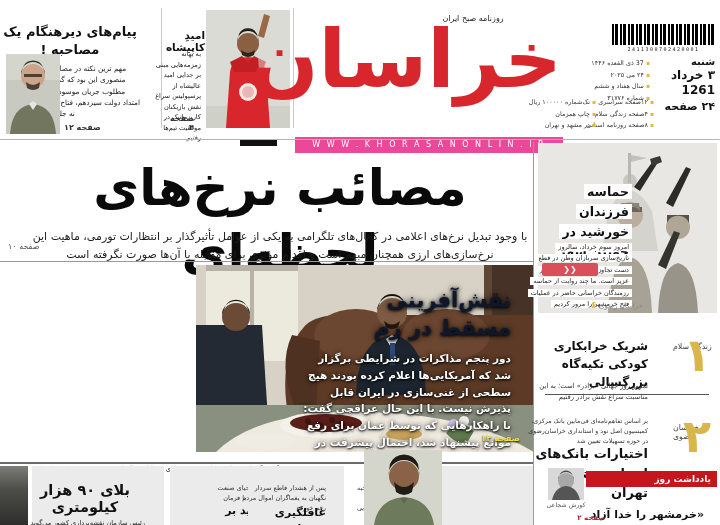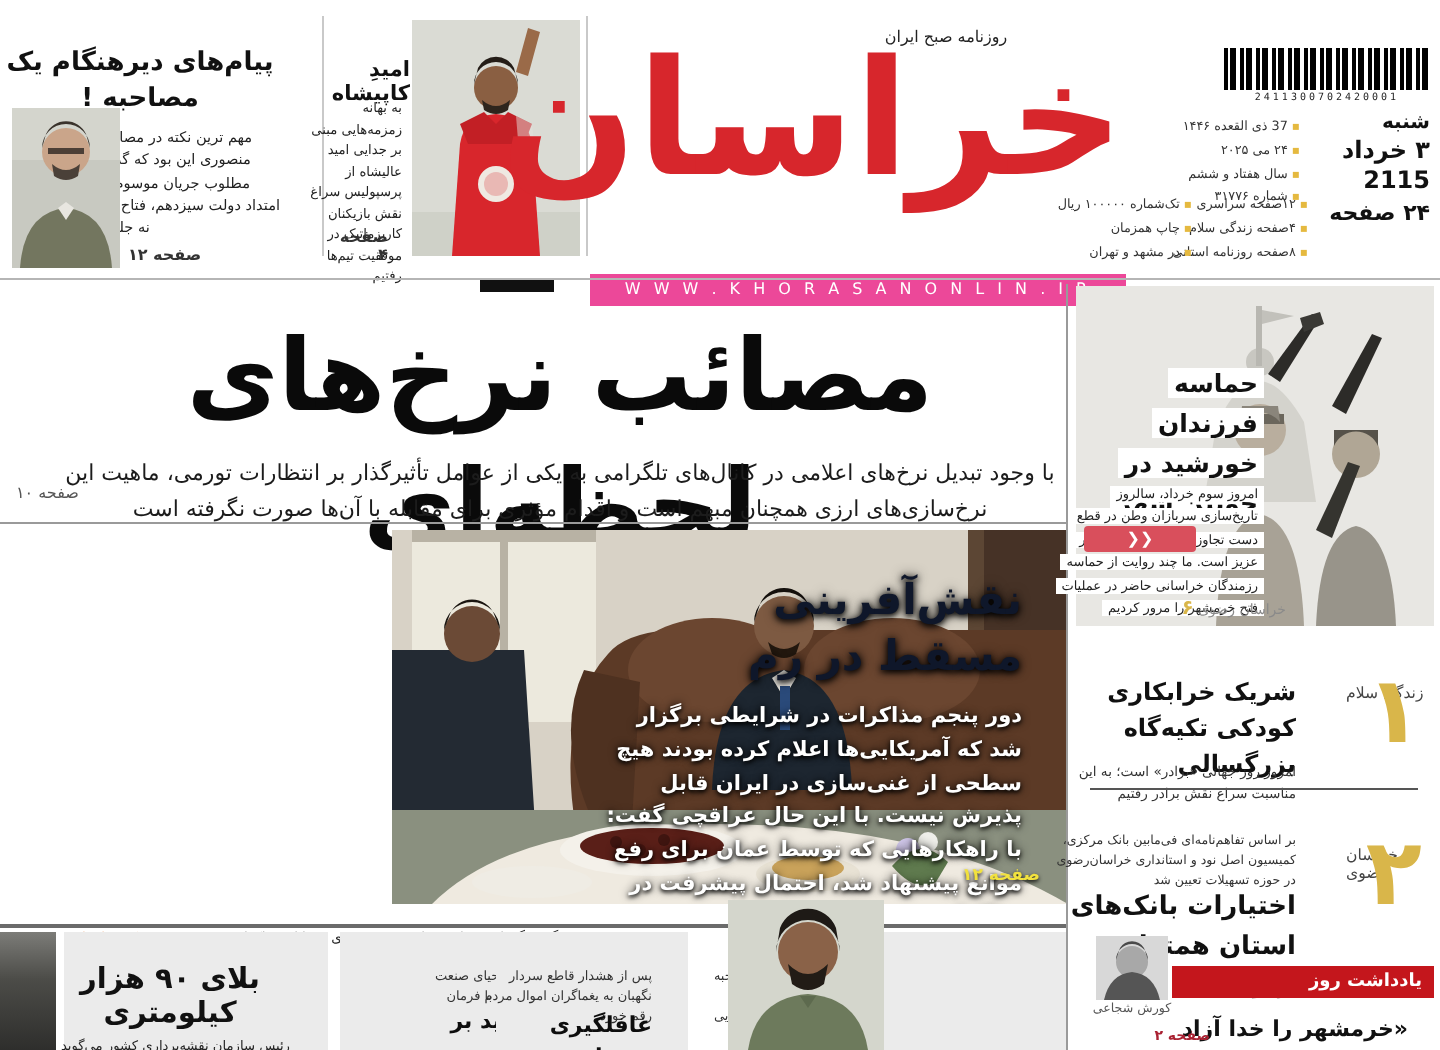--- a/index.html
+++ b/index.html
@@ -181,7 +181,7 @@
     <div class="abs dateblock">
       <span class="w">شنبه</span>
       <span class="d">۳ خرداد</span>
-      <span class="y">2115</span>
+      <span class="y">1261</span>
     </div>
 
     <ul class="abs dots datelist">

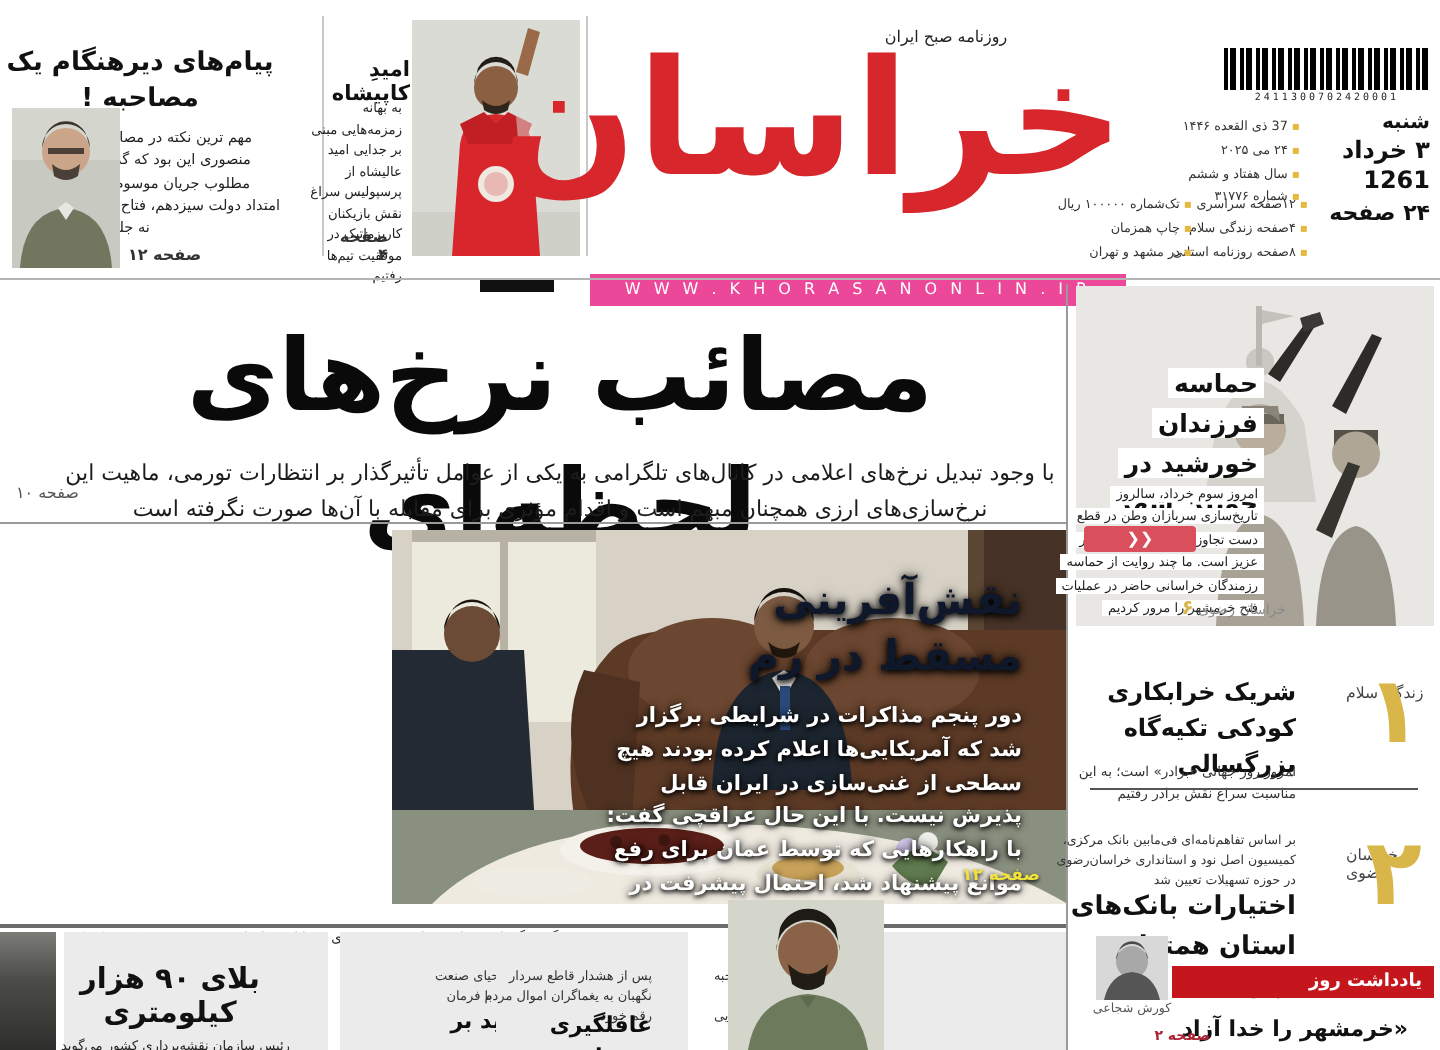--- a/index.html
+++ b/index.html
@@ -118,7 +118,7 @@
 
   .note{left:538px;top:468px;width:179px;height:57px;}
   .note-bar{position:absolute;right:0;top:3px;width:131px;height:16px;background:#c4161c;color:#fff;
-            font-size:9px;font-weight:bold;line-height:16px;text-align:right;padding:0 6px;box-sizing:border-box;margin-top:12px;}
+            font-size:9px;font-weight:bold;line-height:16px;text-align:right;padding:0 6px;box-sizing:border-box;}
   .note-photo{position:absolute;left:10px;top:0;width:36px;height:32px;}
   .note-author{position:absolute;left:2px;top:33px;width:52px;font-size:6.3px;color:#555;text-align:center;}
   .note h4{position:absolute;right:0;top:26px;width:131px;font-size:11px;font-weight:bold;

